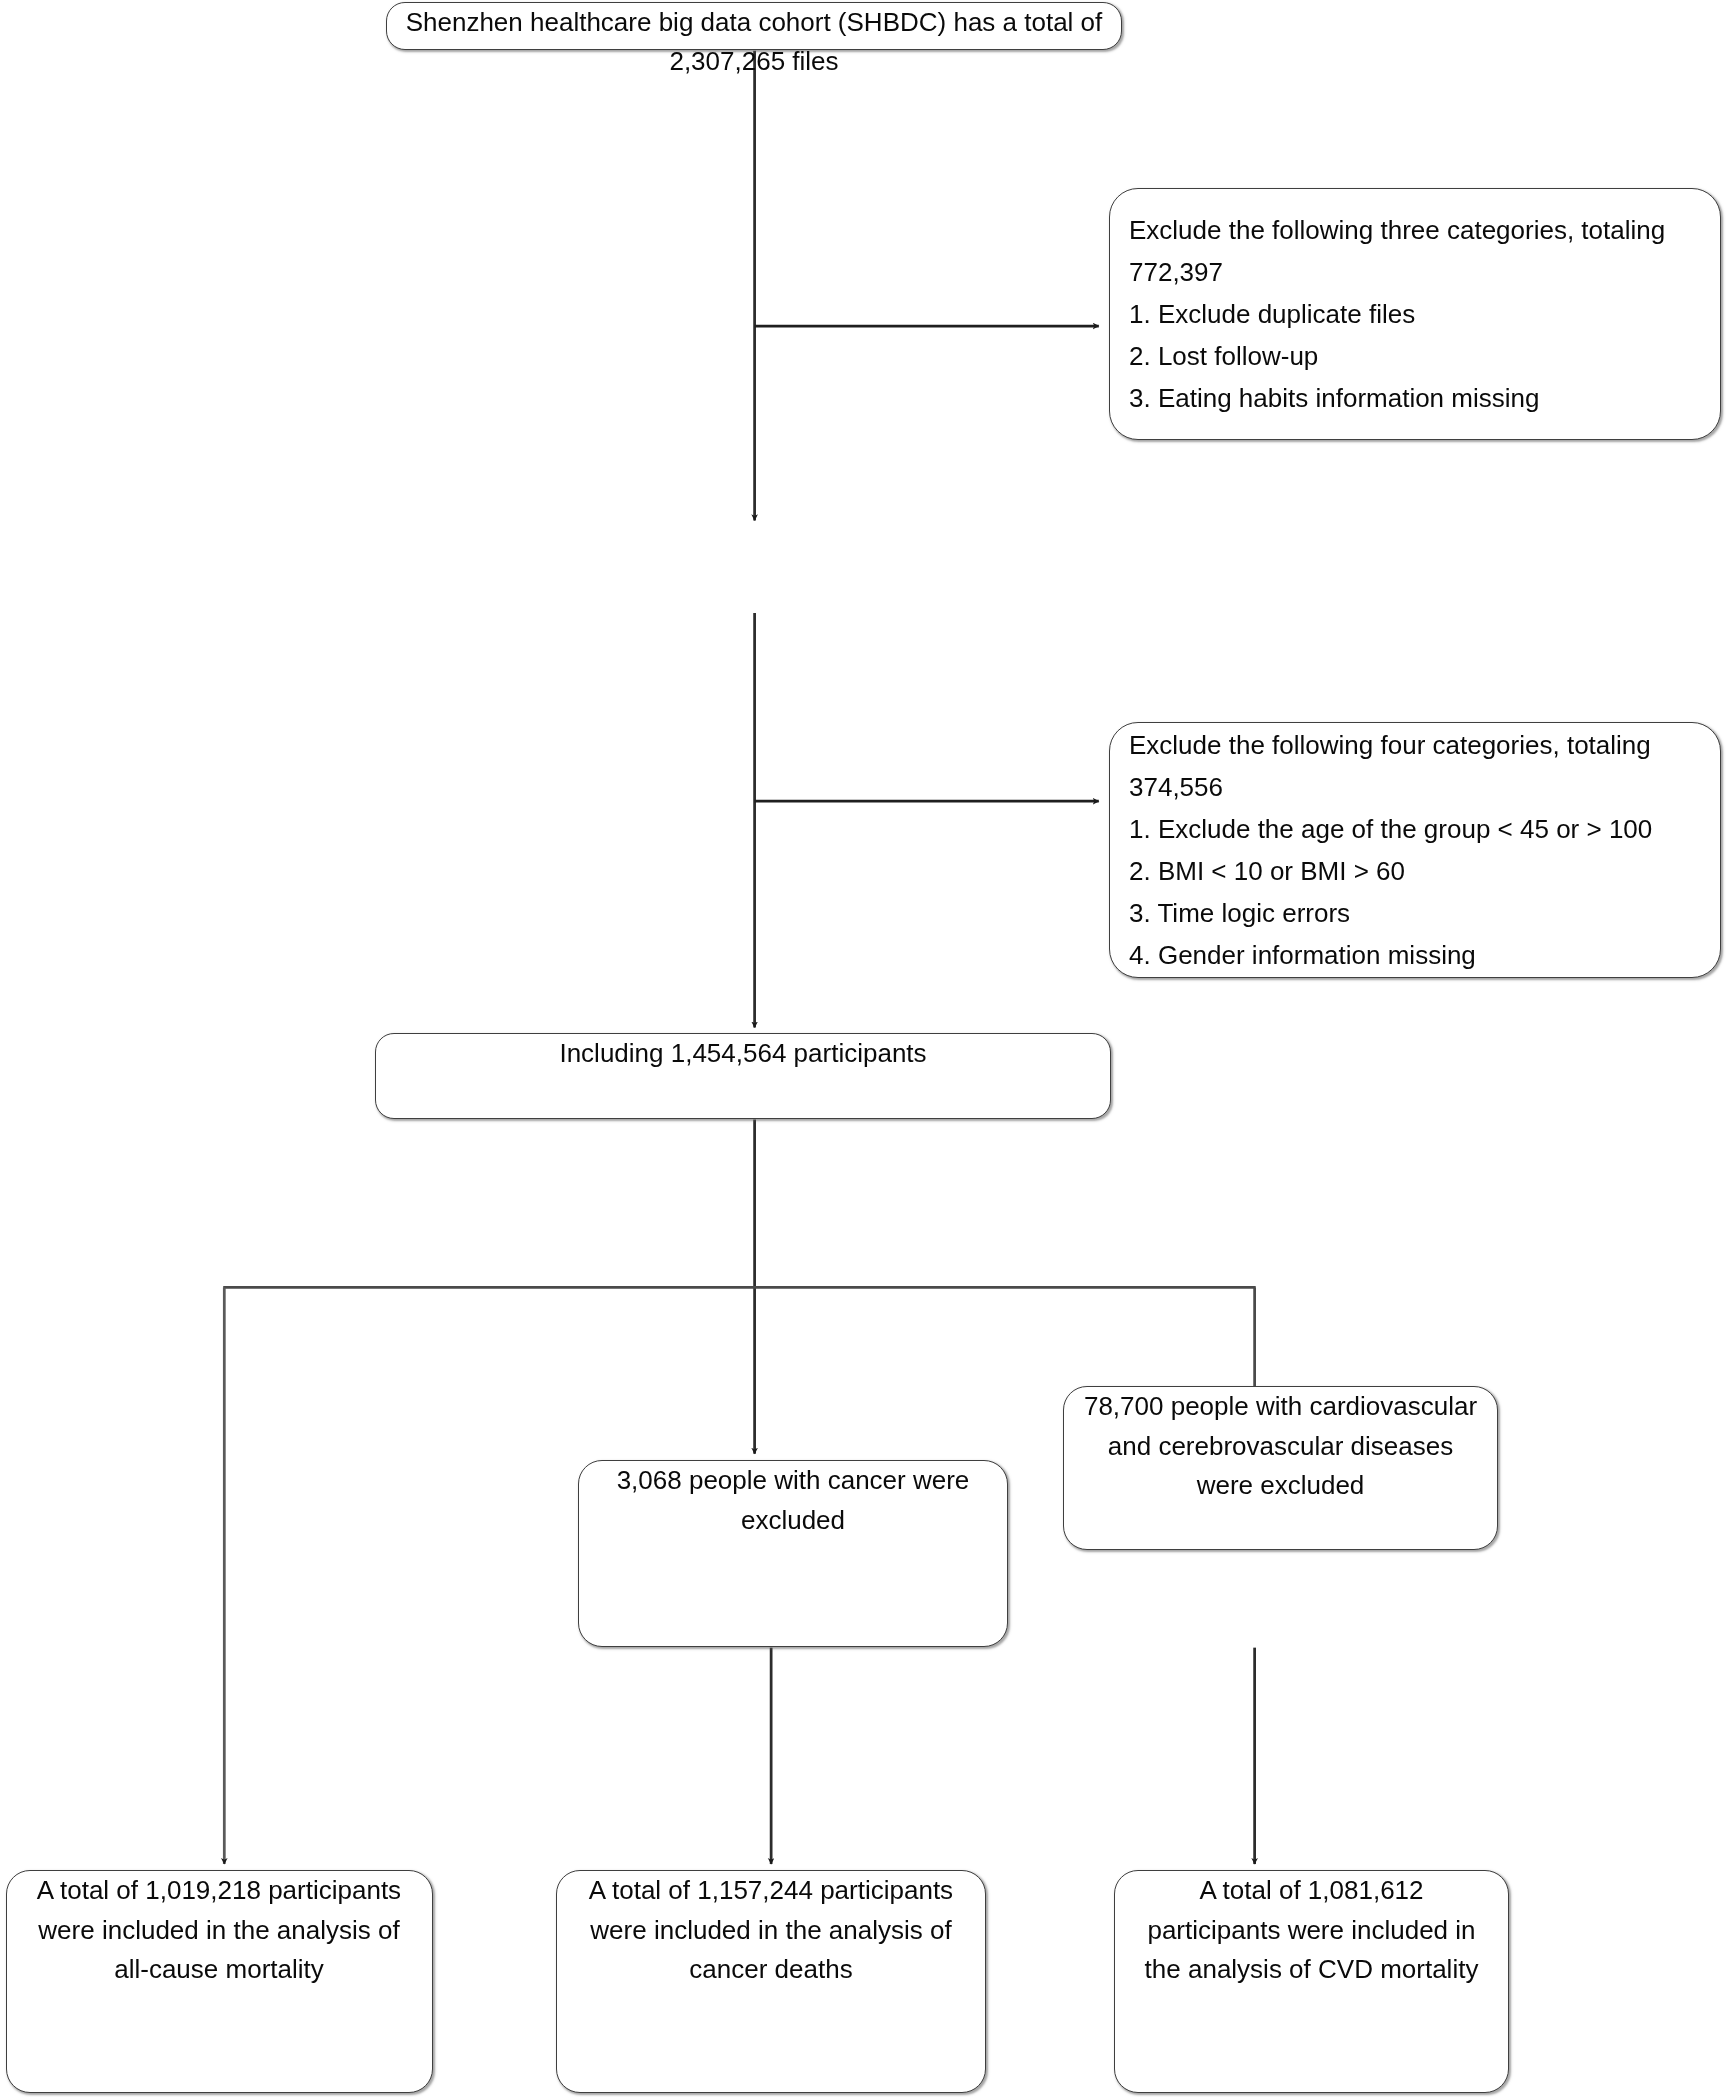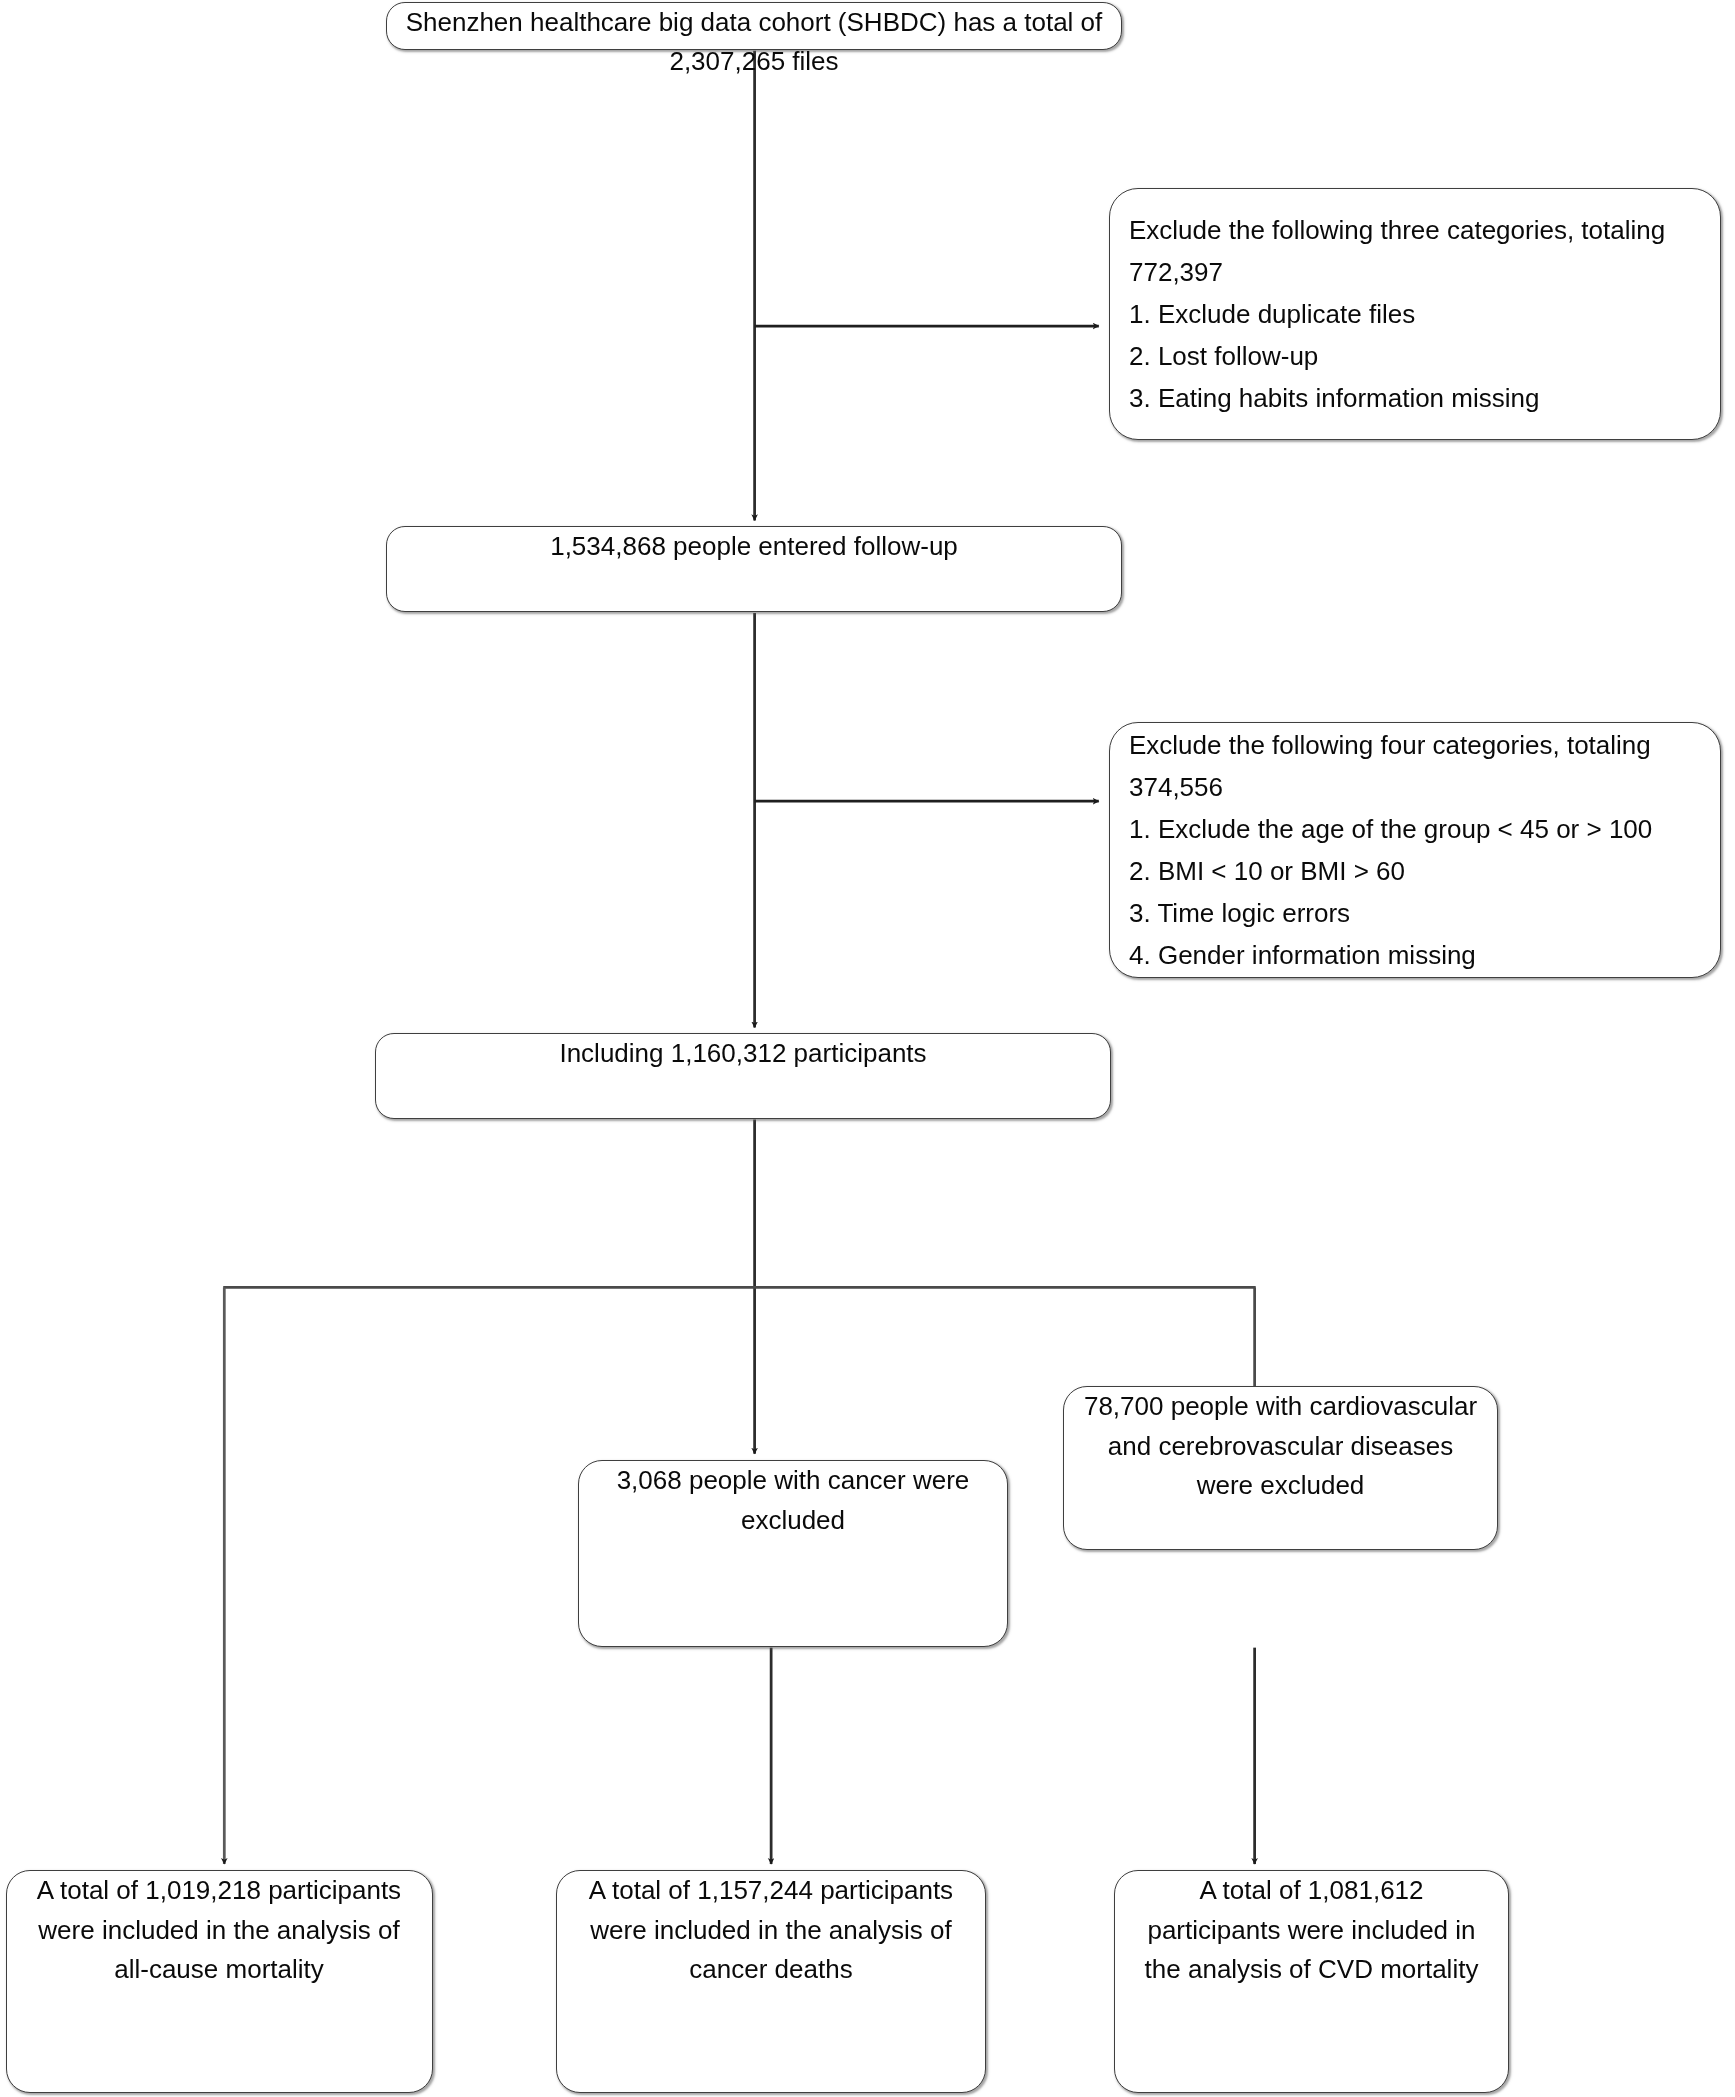--- a/index.html
+++ b/index.html
@@ -109,9 +109,6 @@
 3. Eating habits information missing</span>
   </div>
 
-  <div class="node" id="n-followup">
-    <span class="txt">1,534,868 people entered follow-up</span>
-  </div>
 
   <div class="node excl" id="n-exclude2">
     <span class="txt">Exclude the following four categories, totaling 374,556

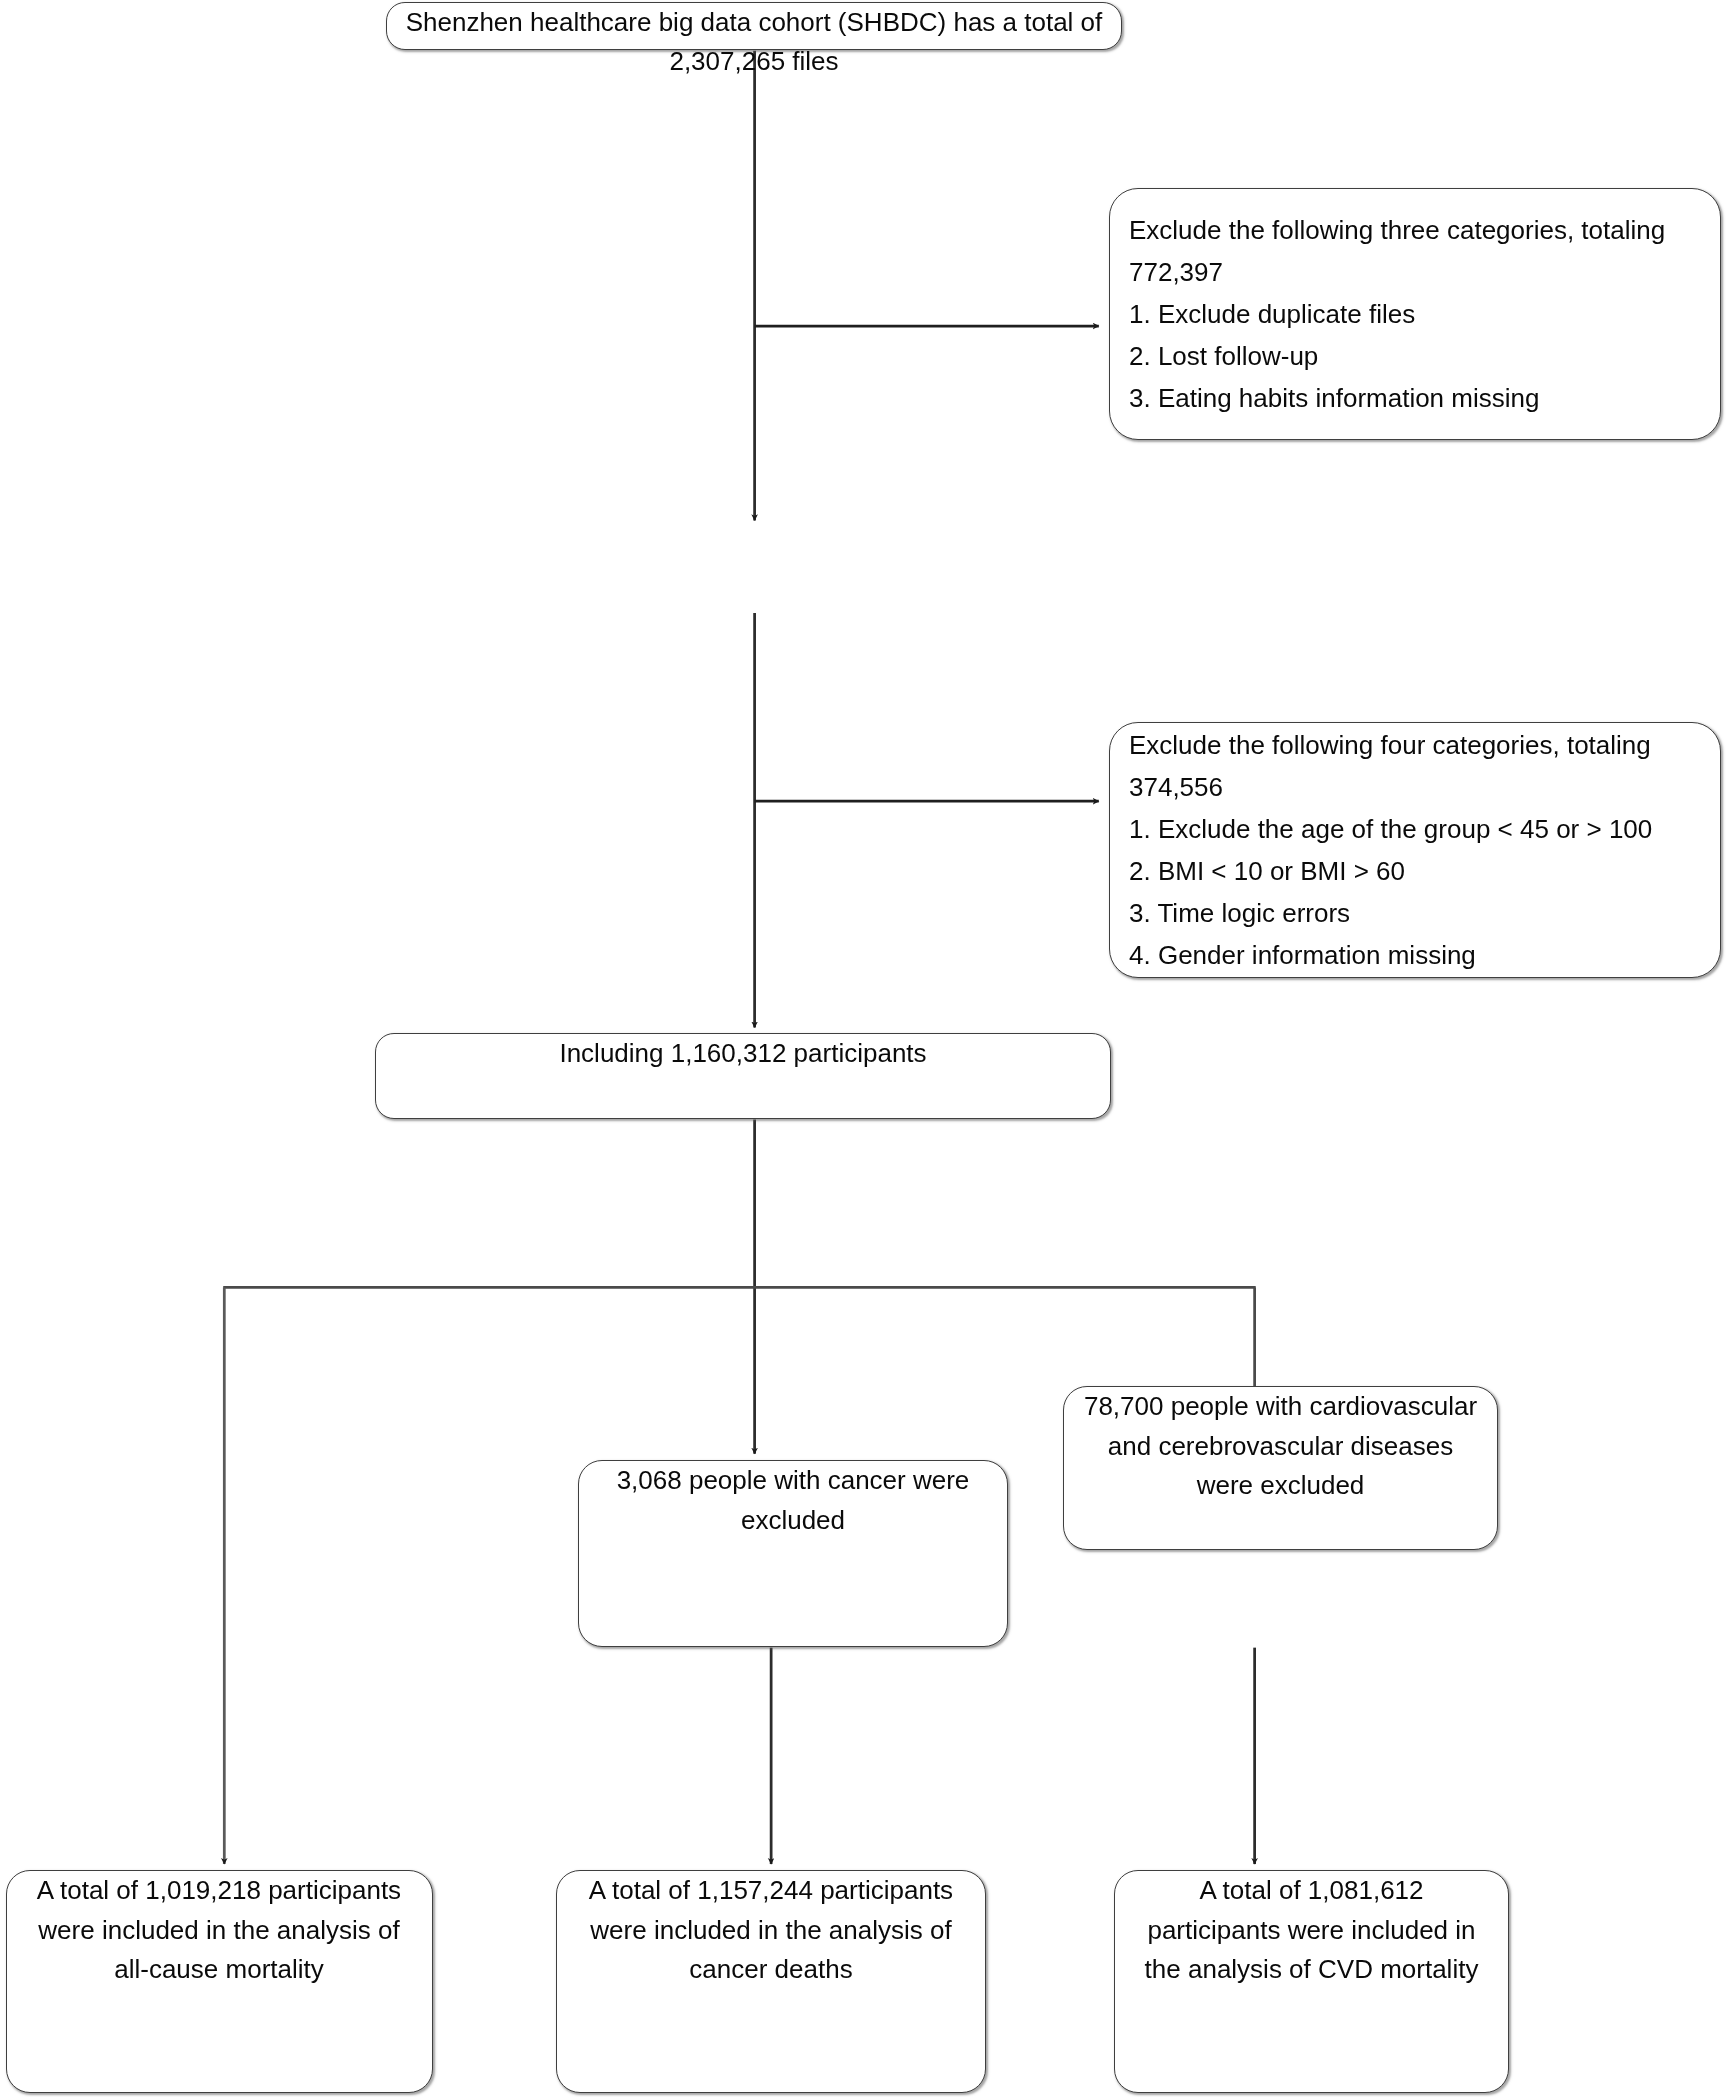--- a/index.html
+++ b/index.html
@@ -119,7 +119,7 @@
   </div>
 
   <div class="node" id="n-included">
-    <span class="txt">Including 1,160,312 participants</span>
+    <span class="txt">Including 1,454,564 participants</span>
   </div>
 
   <div class="node" id="n-cancer-excl">

